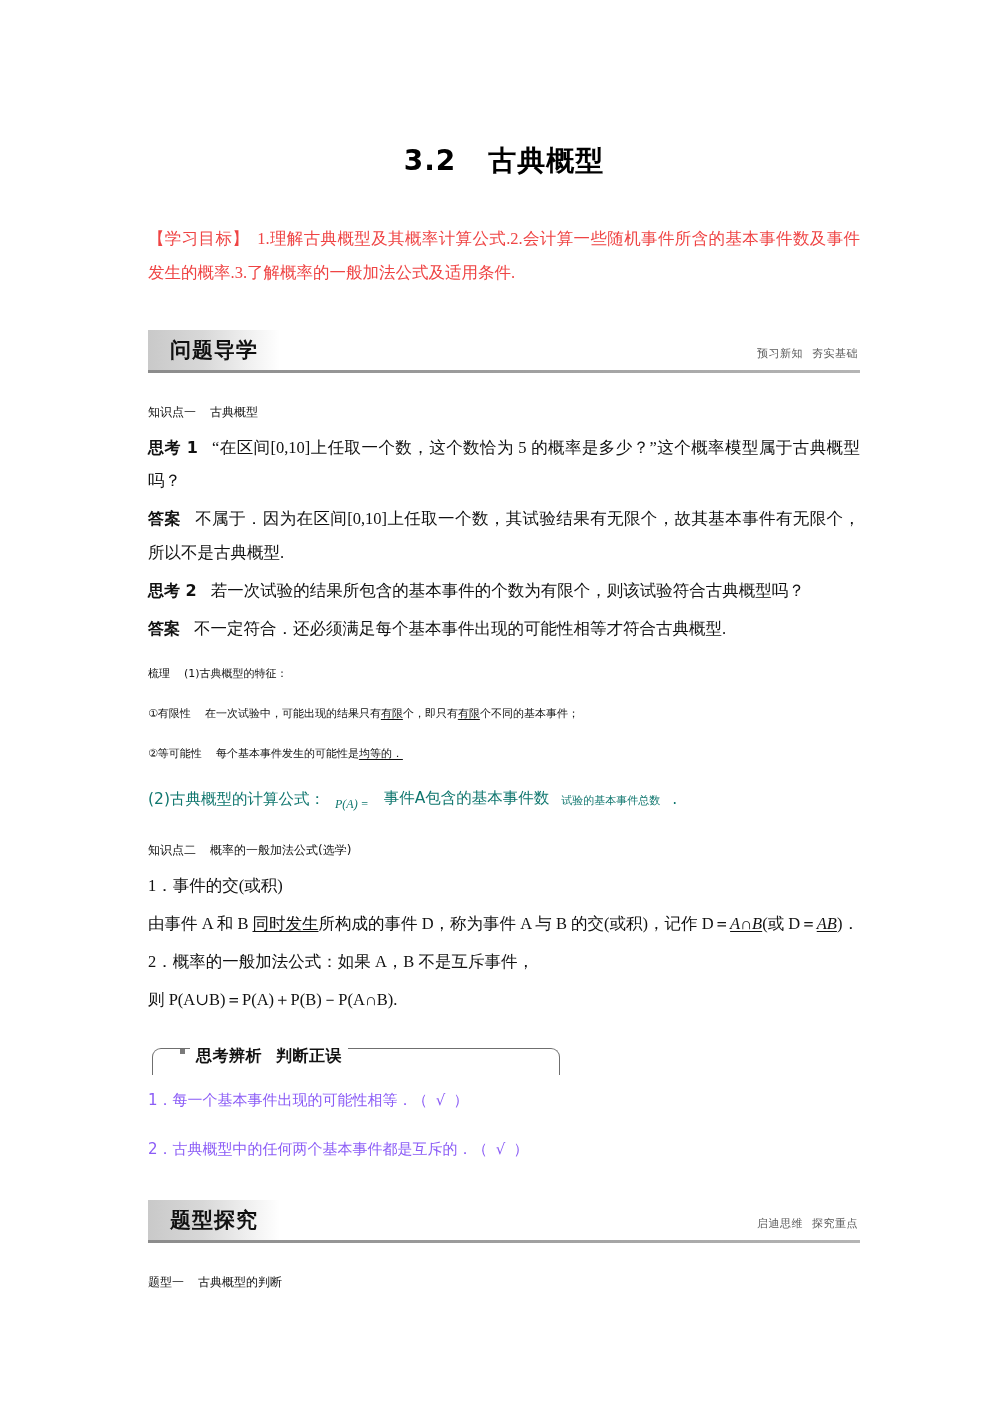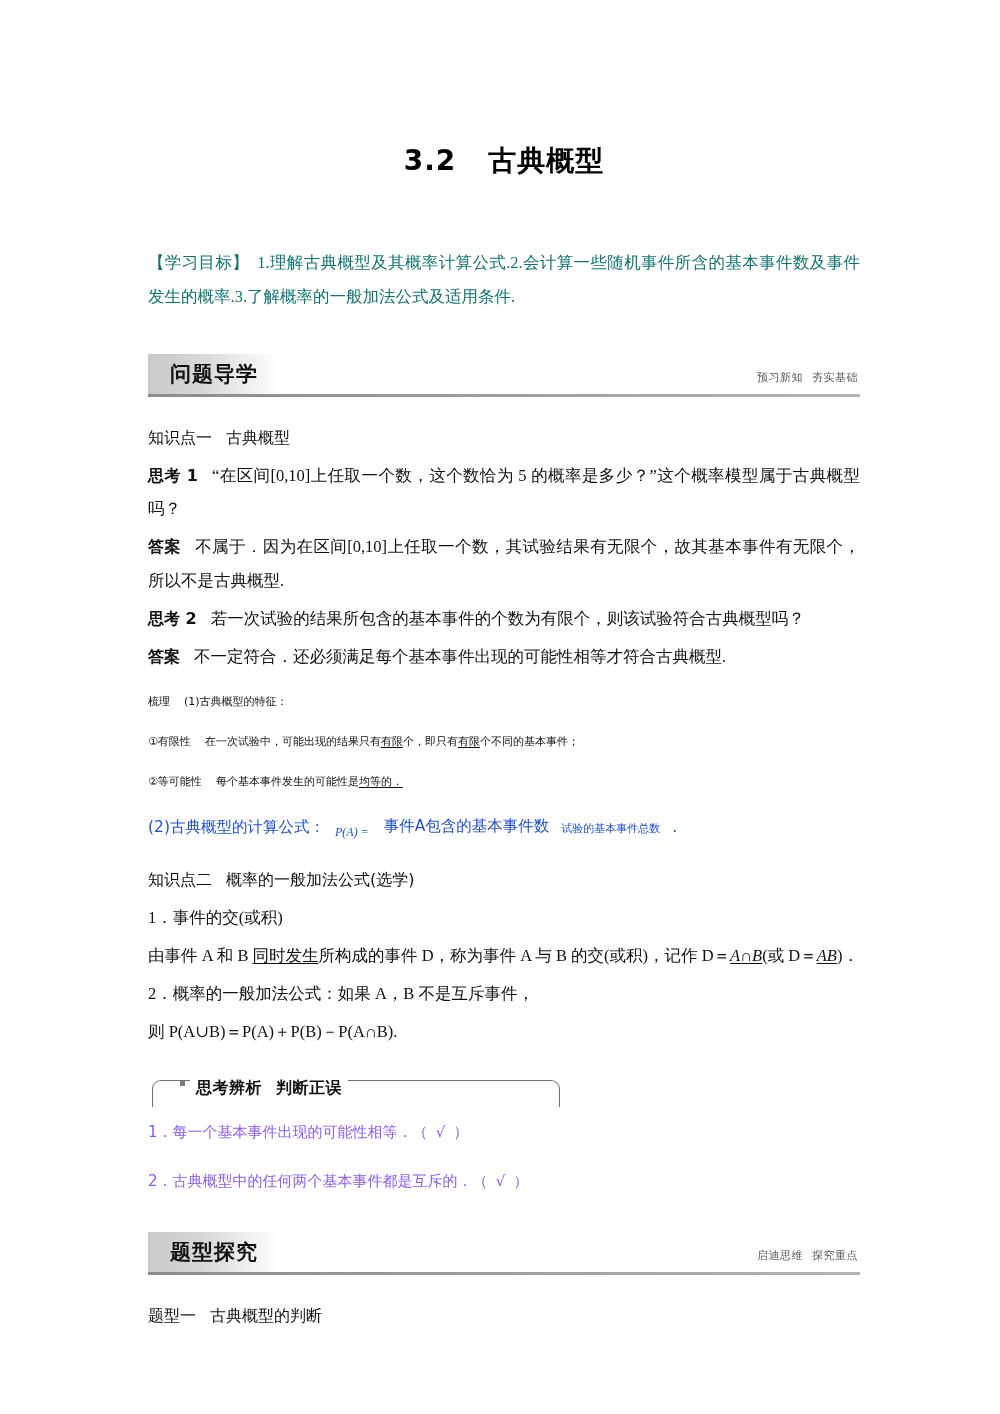--- a/index.html
+++ b/index.html
@@ -37,11 +37,11 @@
 
   
   .objectives {
-    margin-top: 66px;
+    margin-top: 42px;
     font-size: 16.5px;
     line-height: 2.05;
     text-align: justify;
-    color: #0f766e;
+    color: #ef4444;
   }
   .objectives .lead {
     font-family: "DejaVu Sans", "Liberation Sans", sans-serif;

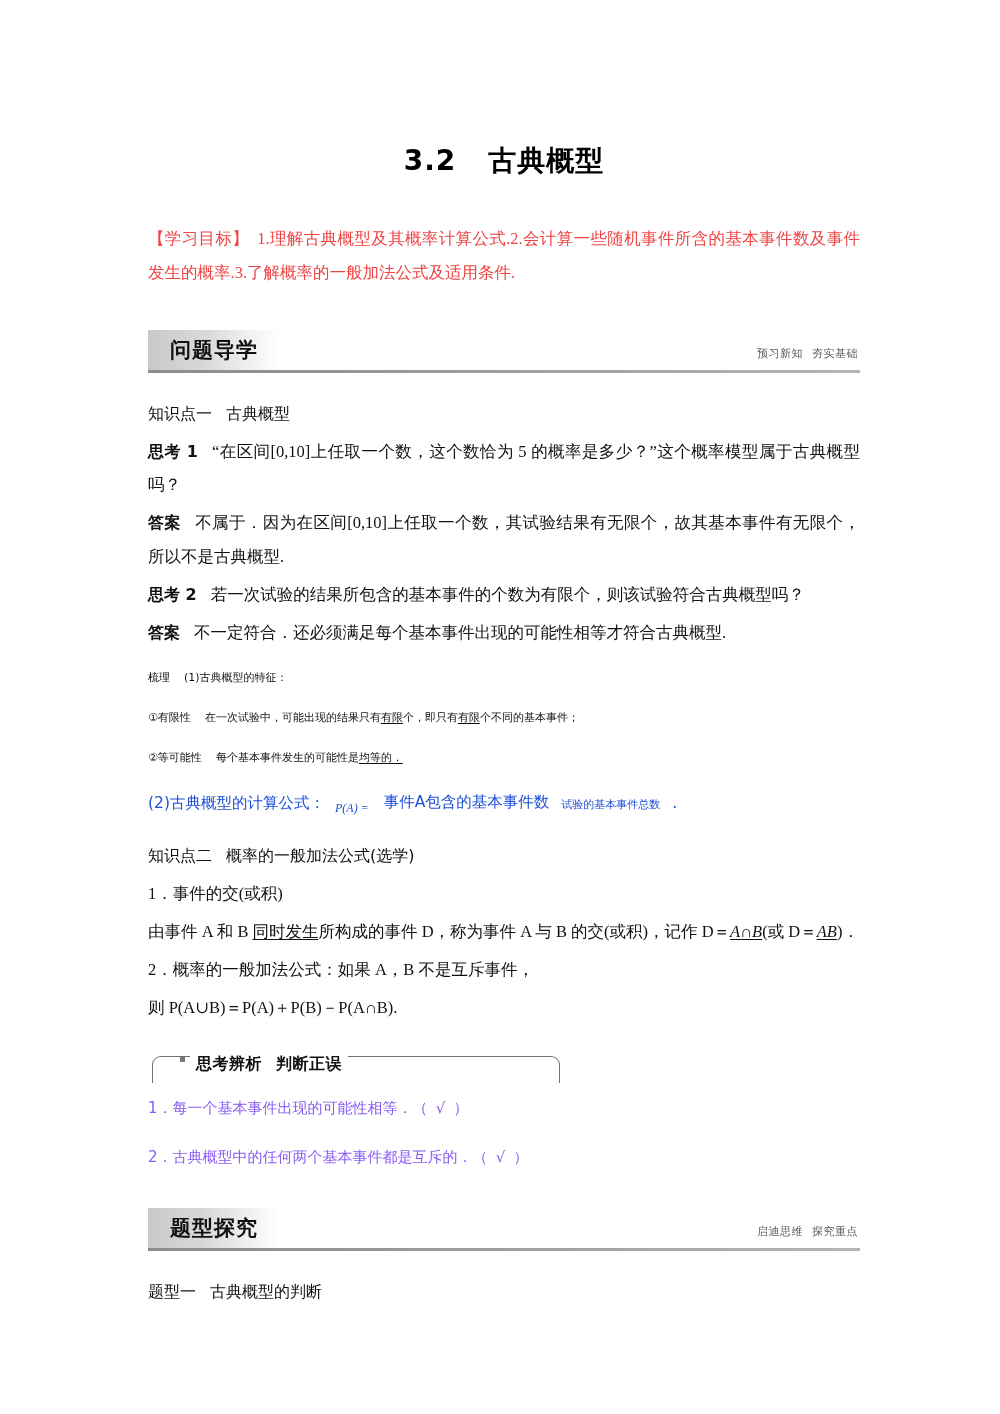--- a/index.html
+++ b/index.html
@@ -94,7 +94,7 @@
   
   .kp-head {
     font-family: "DejaVu Sans", "Liberation Sans", sans-serif;
-    font-size: 16px;
+    font-size: 12px;
     margin-top: 30px;
     color: #111;
   }

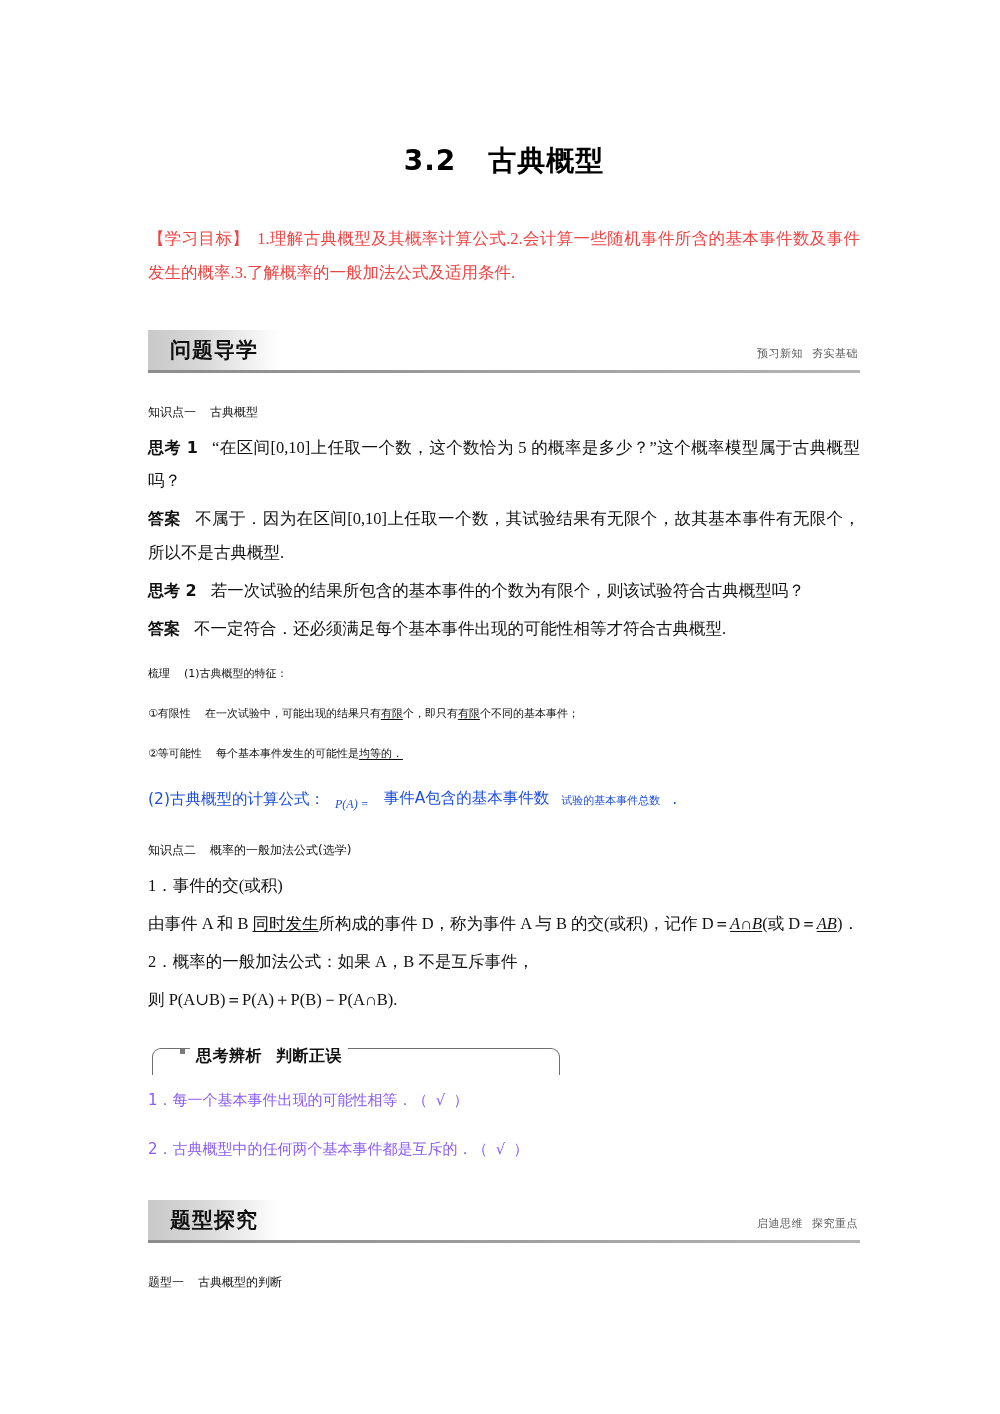--- a/index.html
+++ b/index.html
@@ -133,7 +133,7 @@
     font-family: "DejaVu Sans", "Liberation Sans", sans-serif;
     display: flex;
     align-items: center;
-    color: #1d4ed8;
+    color: #0f766e;
   }
   .formula-line .pa {
     font-family: "Liberation Serif", serif;

